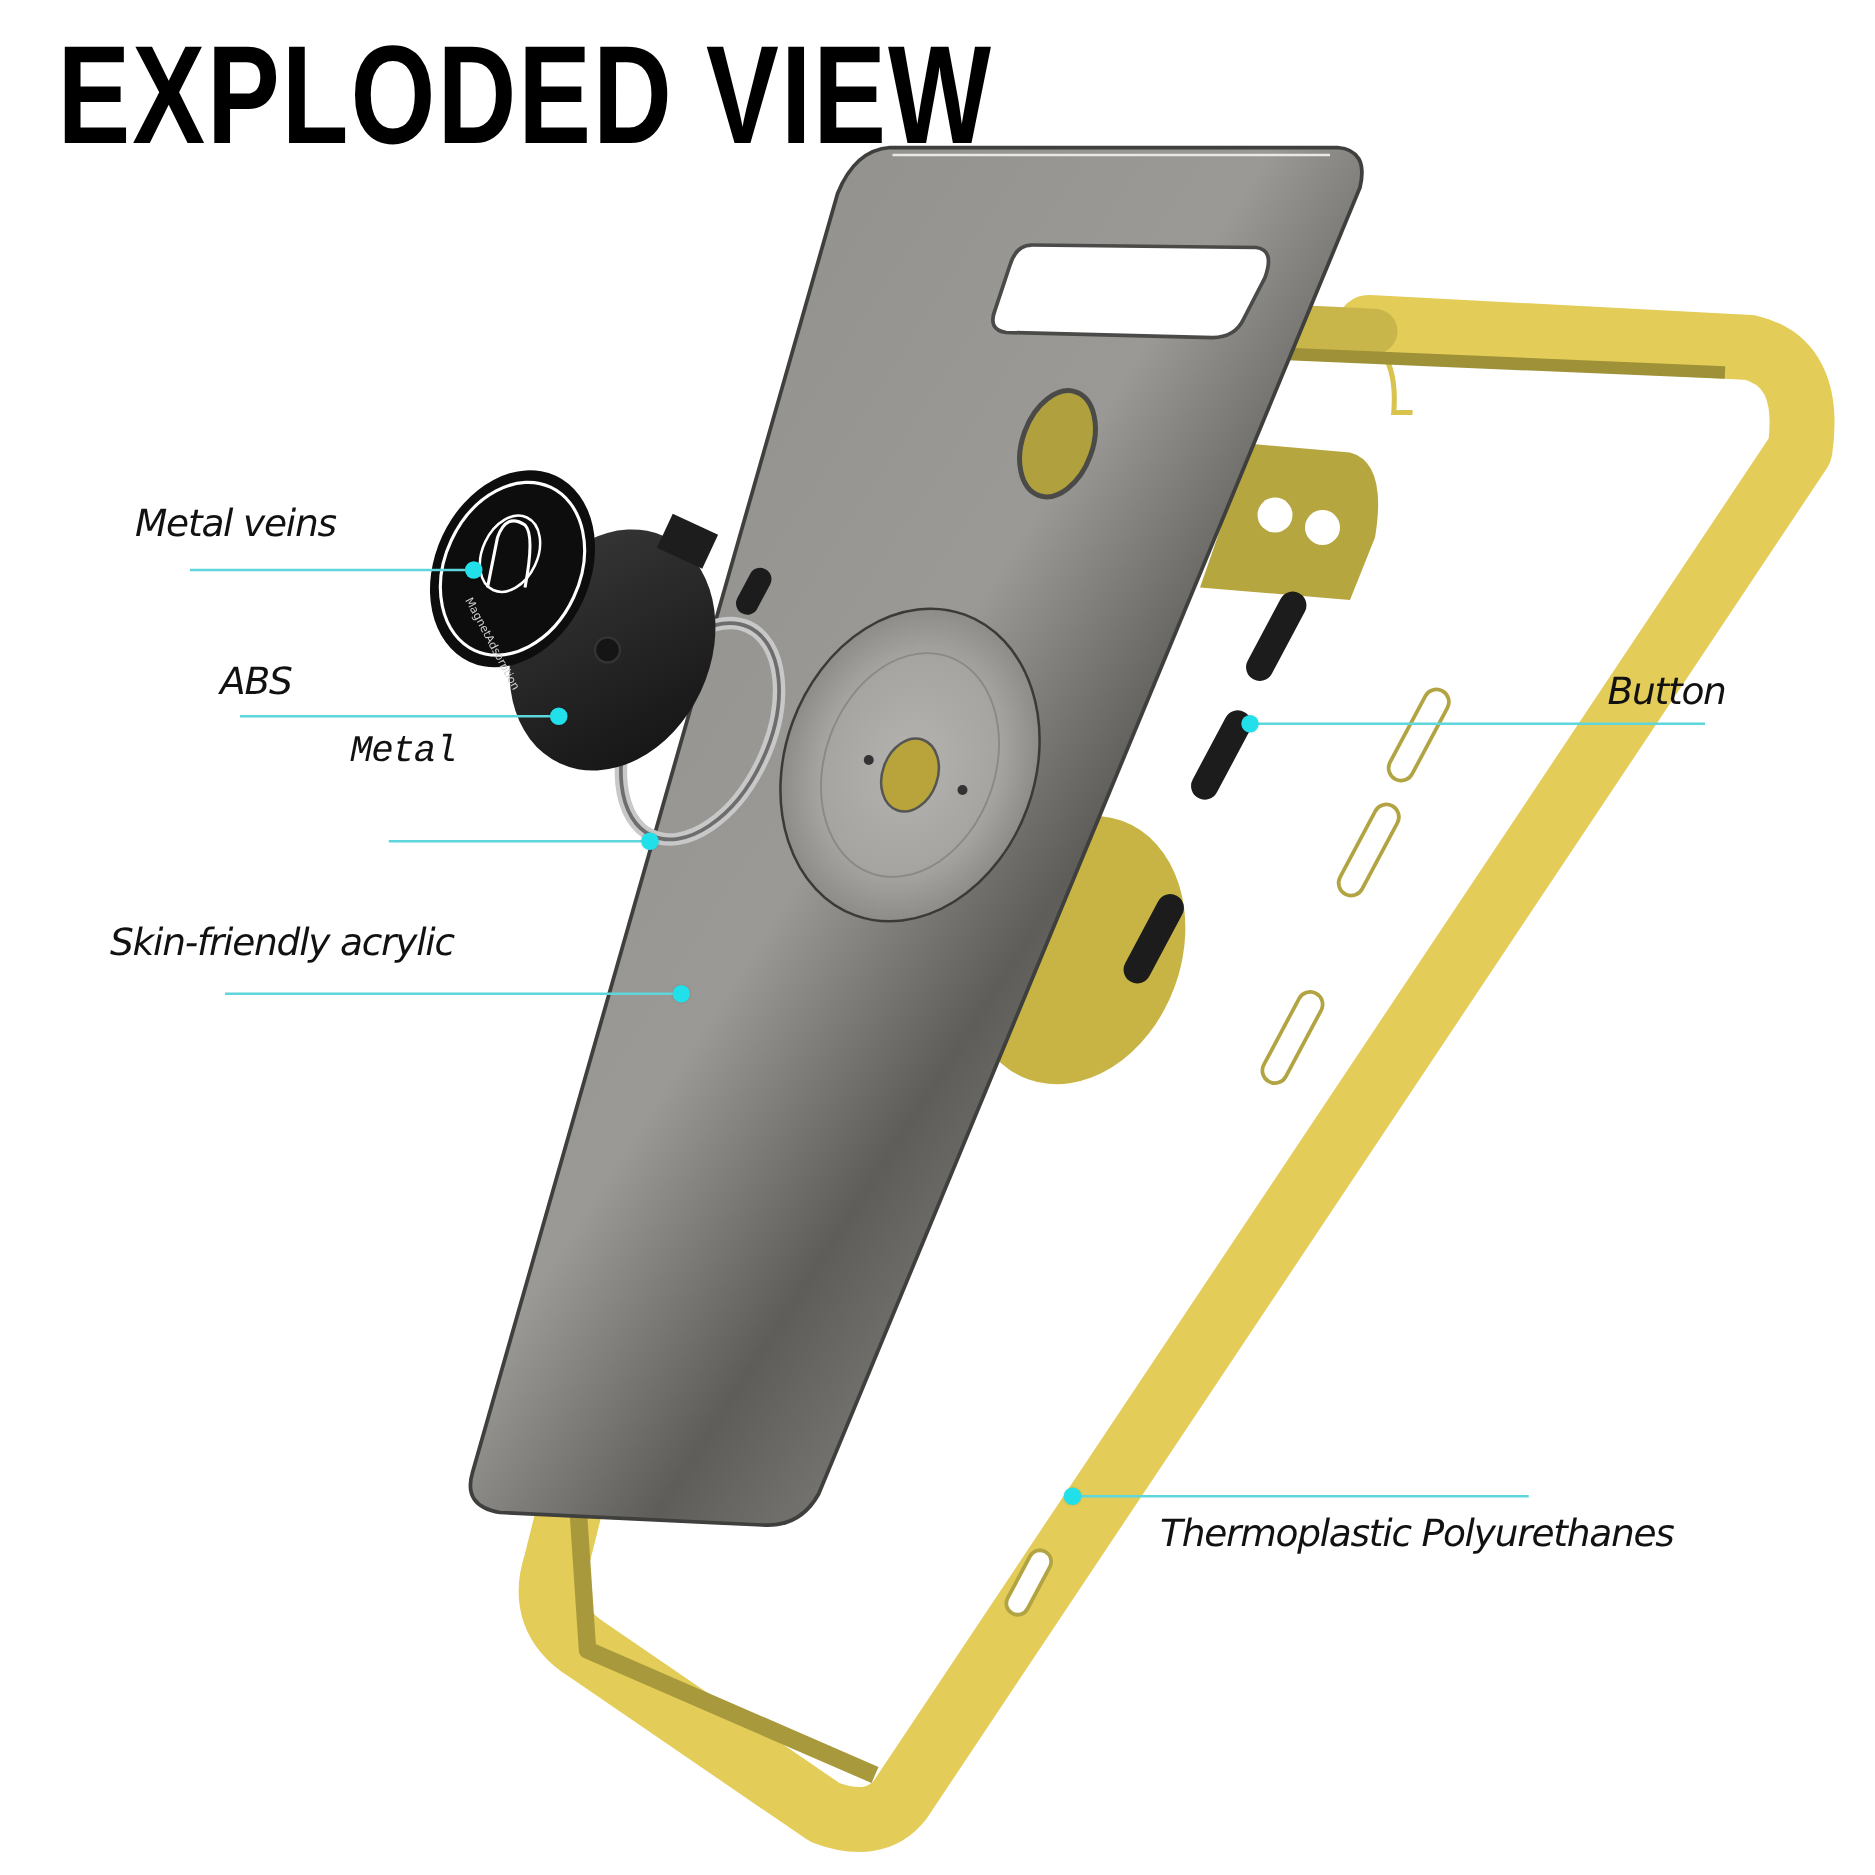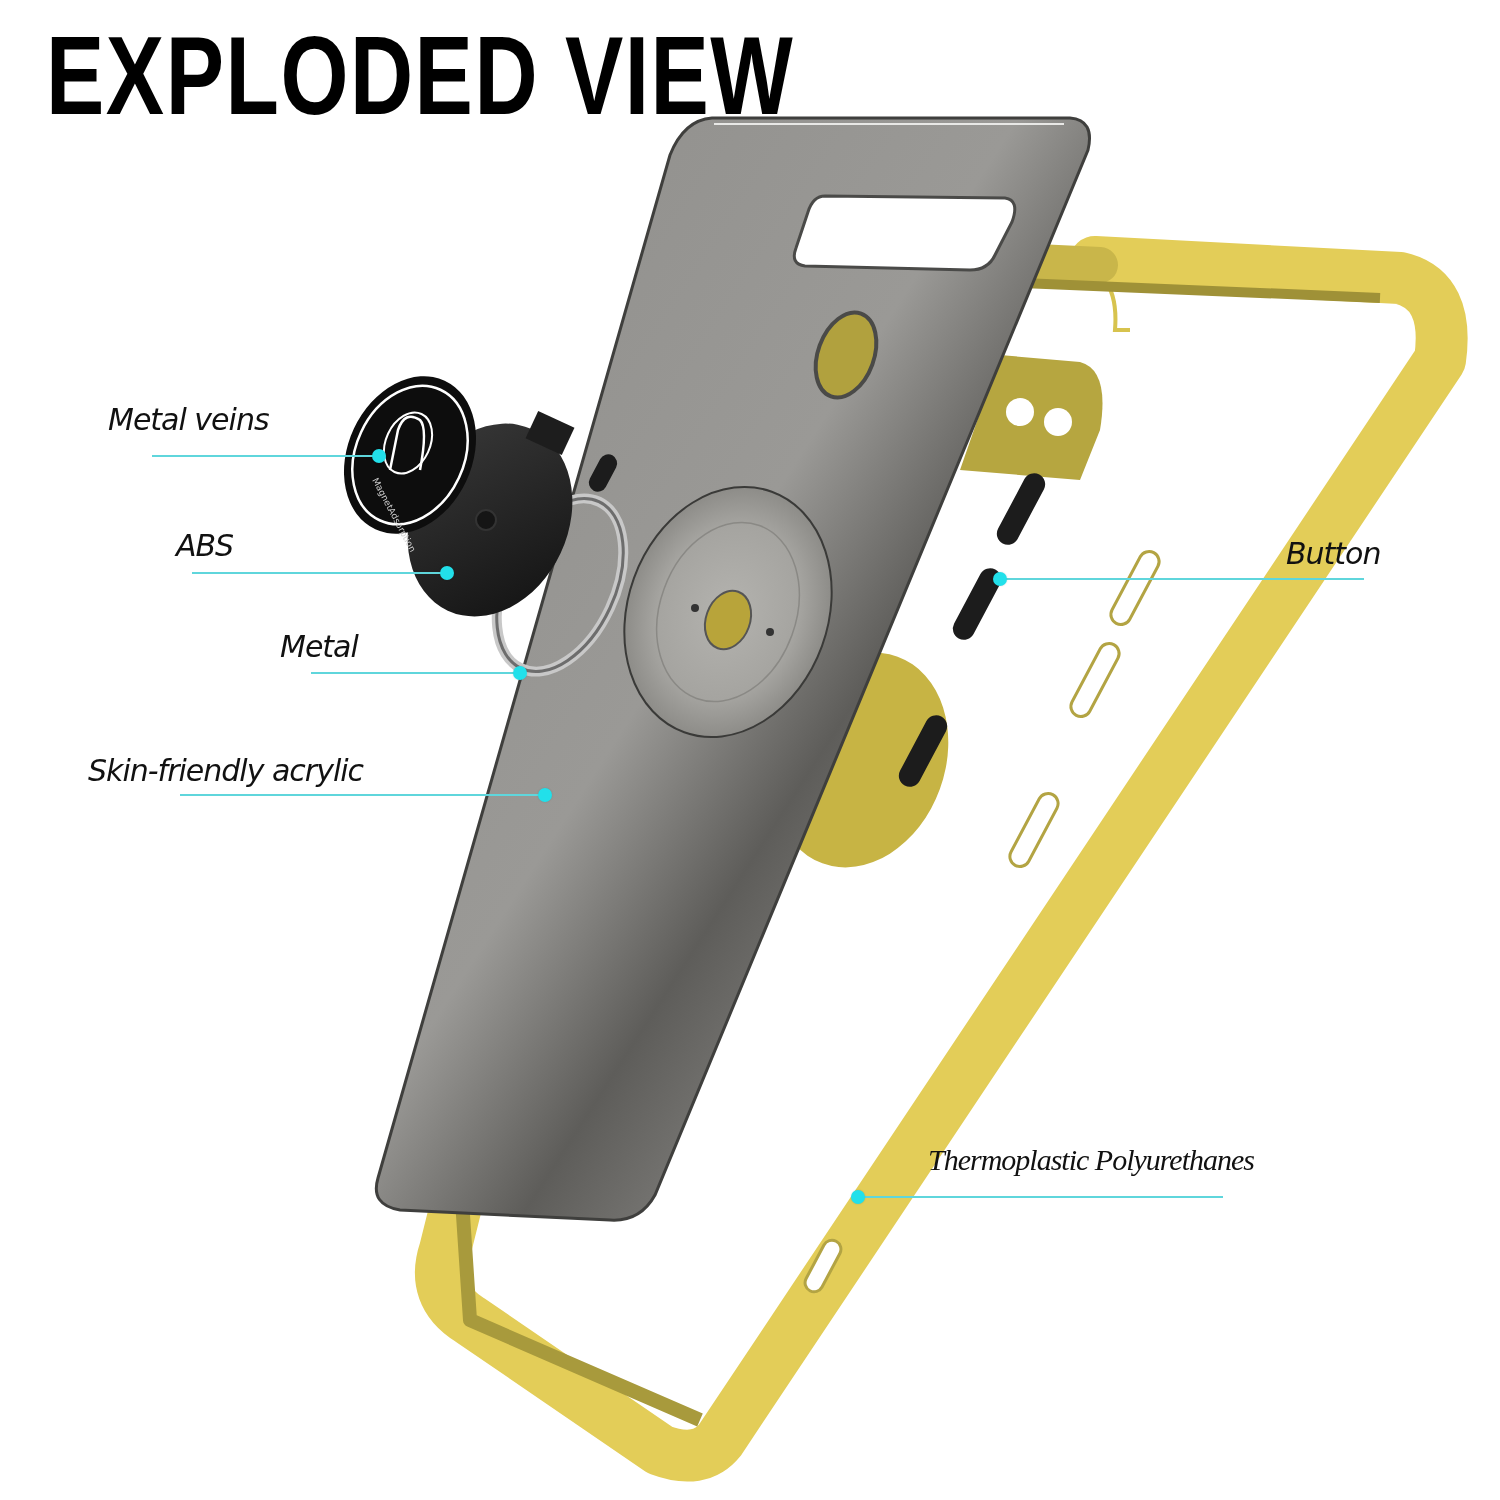--- a/index.html
+++ b/index.html
@@ -115,7 +115,7 @@
 <div class="leader" style="left:192px; top:572px; width:254px;"></div>
 <div class="dot" style="left:447px; top:573px;"></div>
 
-<div class="label" style="left:280px; top:625px;">Metal</div>
+<div class="label" style="left:280px; top:580px;font-family:Liberation Mono, monospace;">Metal</div>
 <div class="leader" style="left:311px; top:672px; width:208px;"></div>
 <div class="dot" style="left:520px; top:673px;"></div>
 

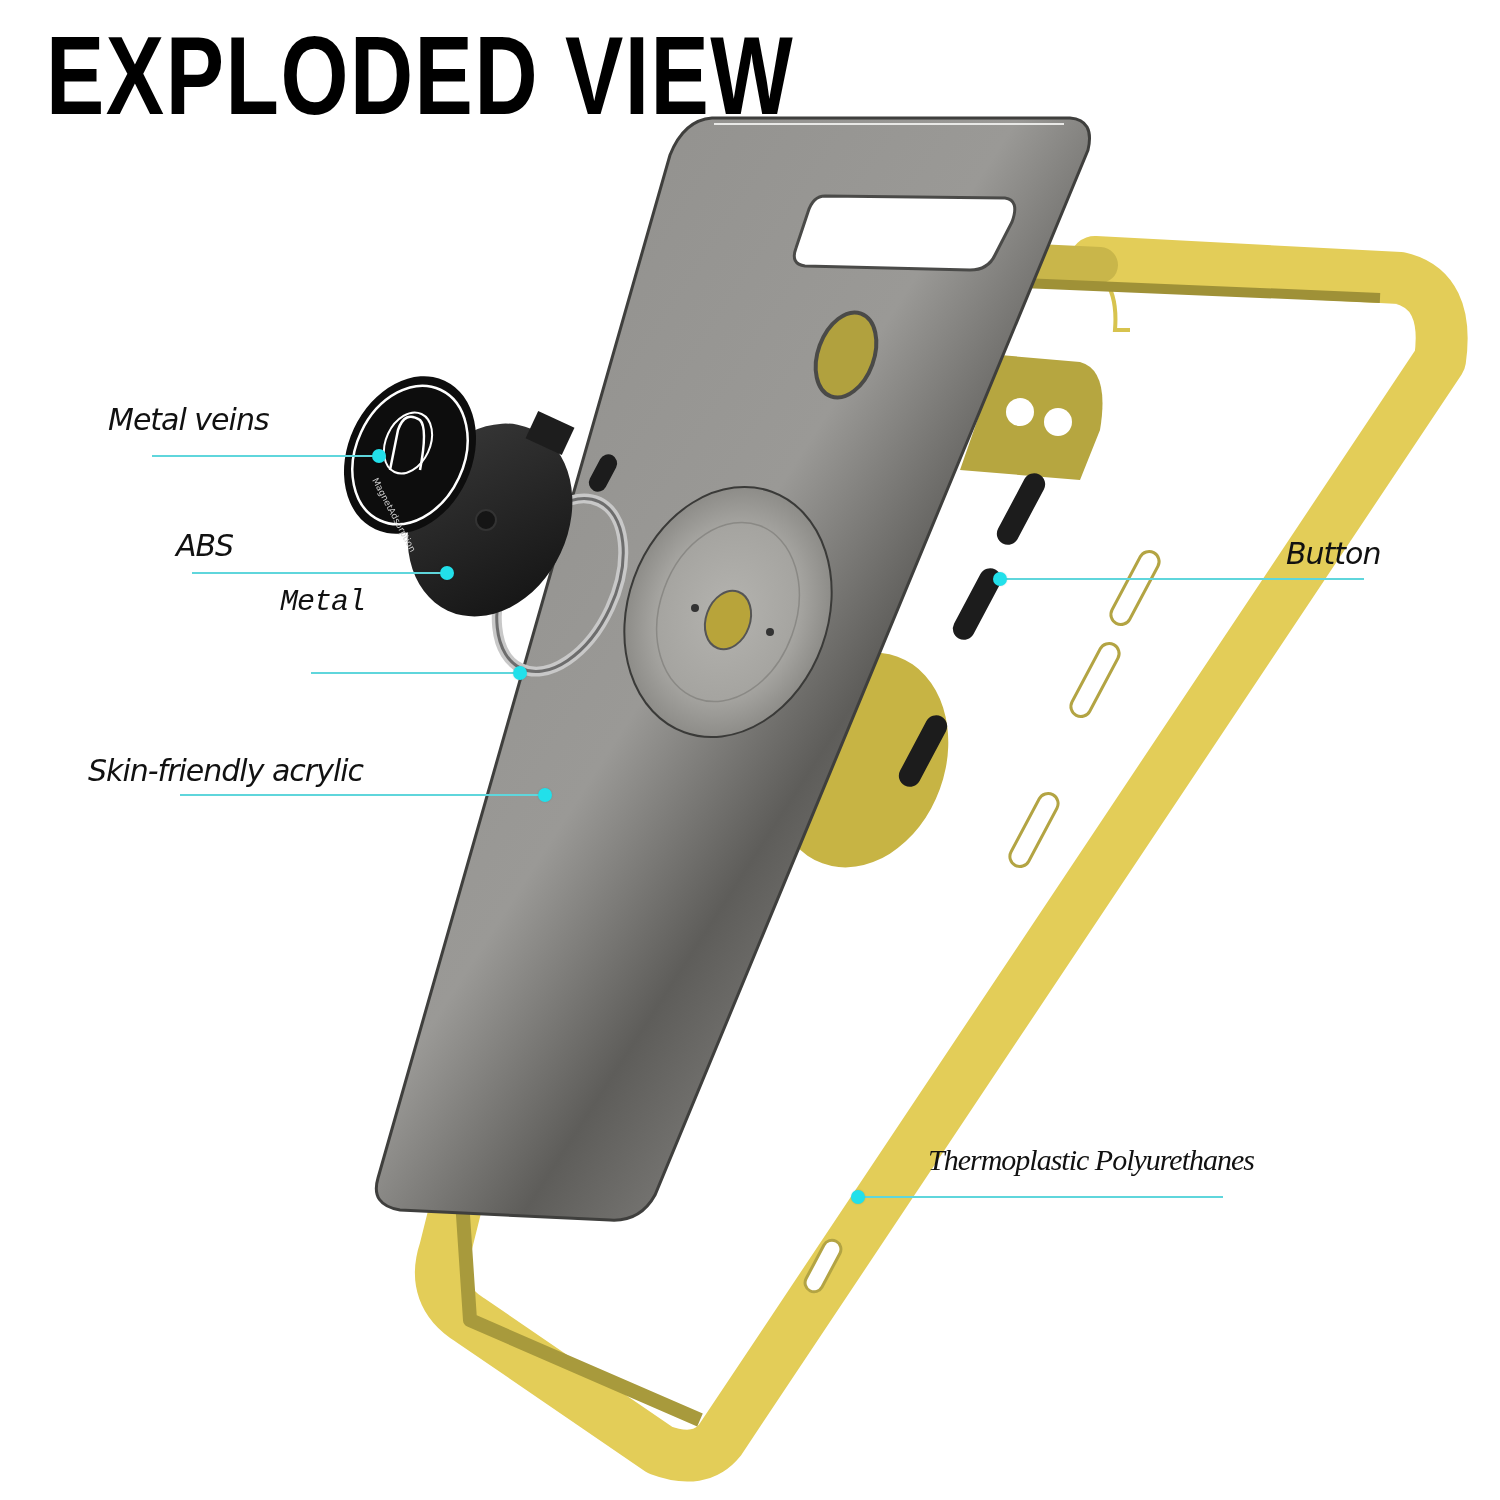--- a/index.html
+++ b/index.html
@@ -119,7 +119,7 @@
 <div class="leader" style="left:311px; top:672px; width:208px;"></div>
 <div class="dot" style="left:520px; top:673px;"></div>
 
-<div class="label" style="left:88px; top:733px;margin-top:16px;">Skin-friendly acrylic</div>
+<div class="label" style="left:88px; top:733px;">Skin-friendly acrylic</div>
 <div class="leader" style="left:180px; top:794px; width:364px;"></div>
 <div class="dot" style="left:545px; top:795px;"></div>
 

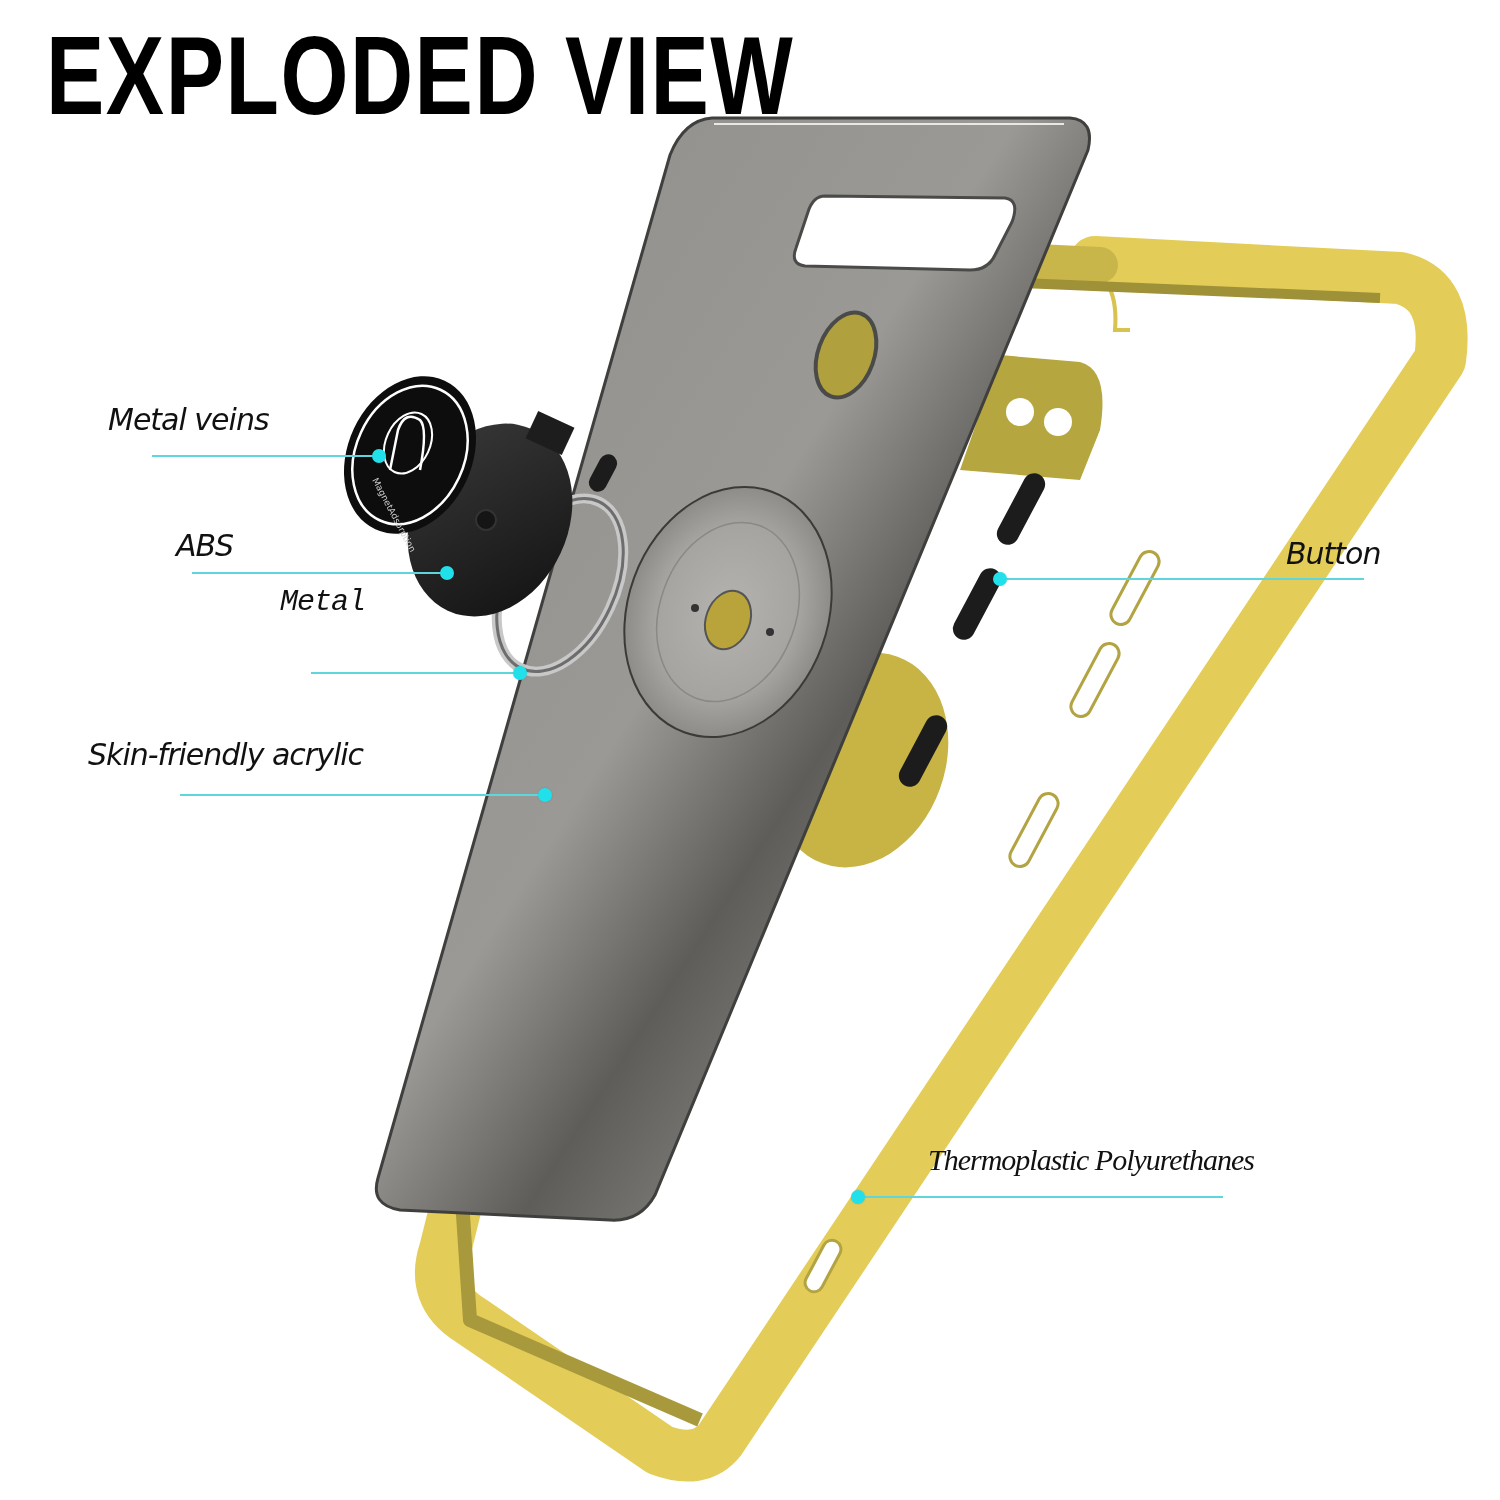--- a/index.html
+++ b/index.html
@@ -127,7 +127,7 @@
 <div class="leader" style="left:1000px; top:578px; width:364px;"></div>
 <div class="dot" style="left:1000px; top:579px;"></div>
 
-<div class="label" style="left:928px; top:1138px;font-family:Liberation Serif, serif;">Thermoplastic Polyurethanes</div>
+<div class="label" style="left:928px; top:1206px;">Thermoplastic Polyurethanes</div>
 <div class="leader" style="left:858px; top:1196px; width:365px;"></div>
 <div class="dot" style="left:858px; top:1197px;"></div>
 

